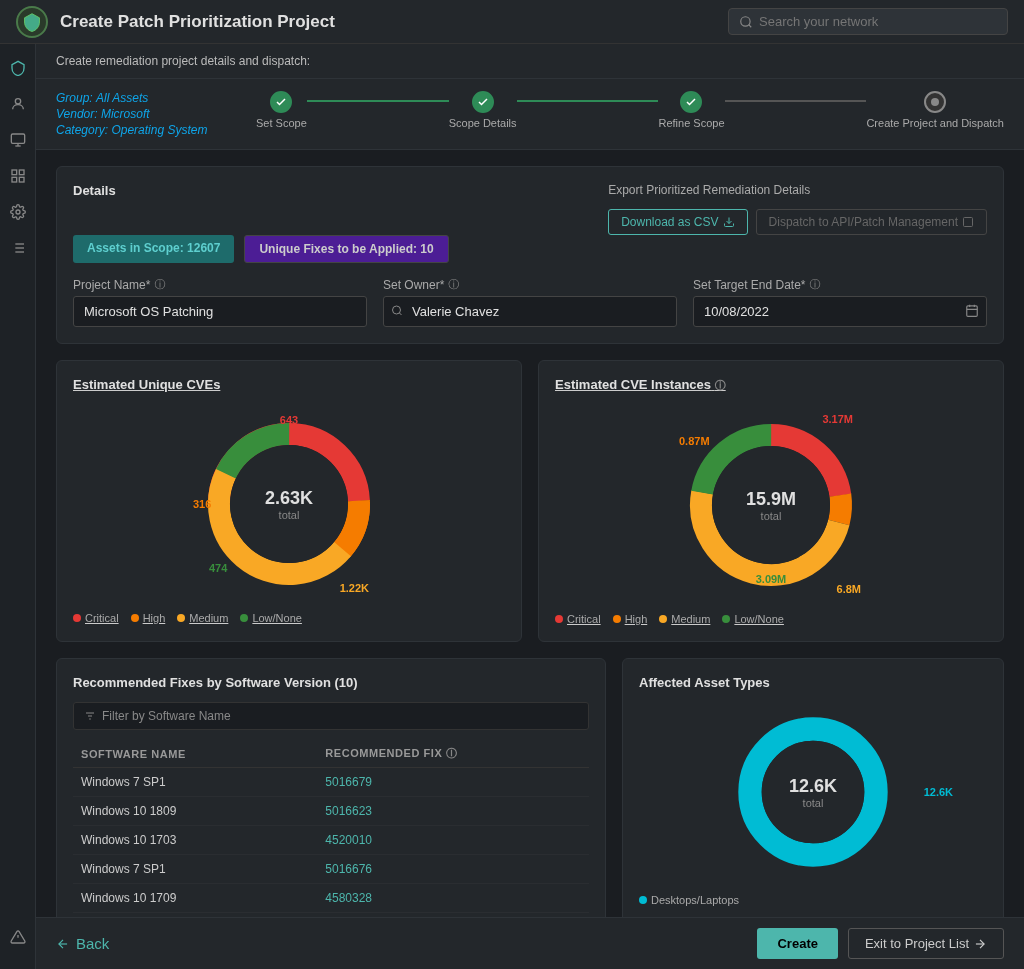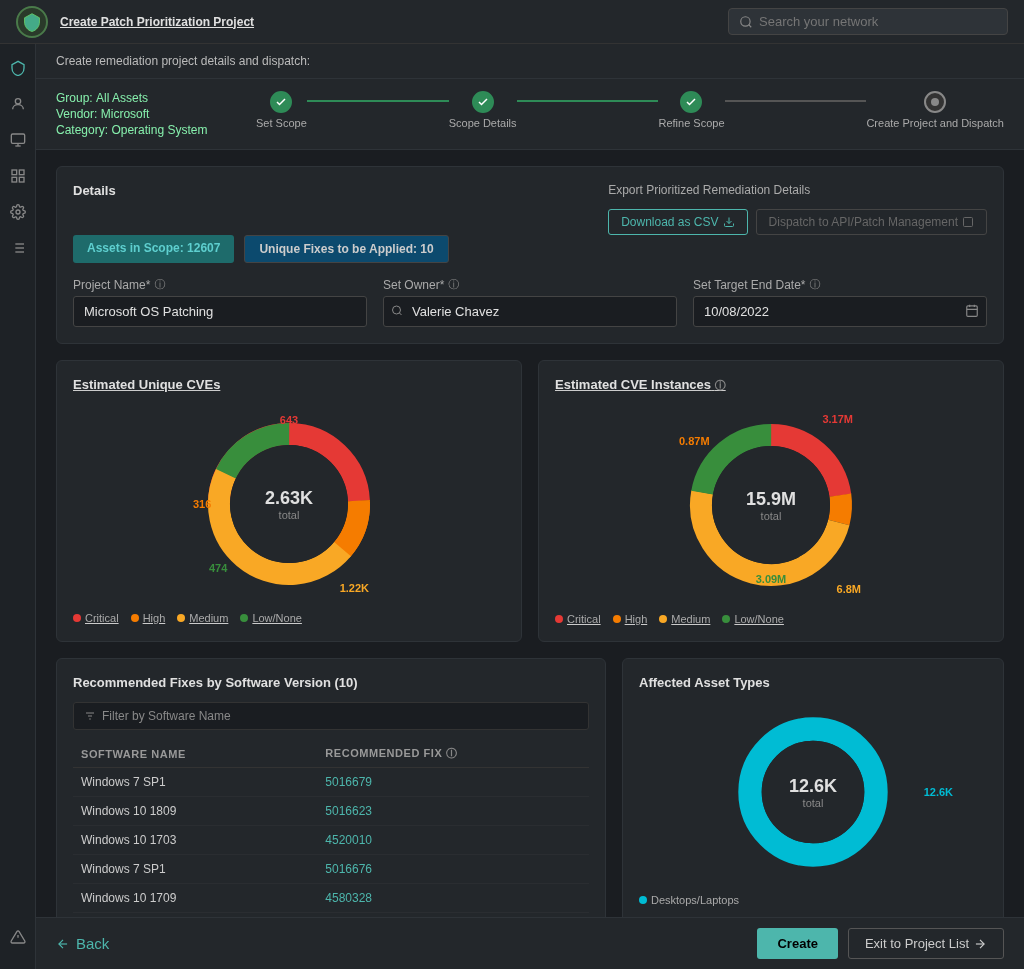--- a/index.html
+++ b/index.html
@@ -9,7 +9,7 @@
     .top-header { background: #23272b; display: flex; align-items: center; height: 44px; padding: 0 16px; gap: 12px; border-bottom: 1px solid #333; flex-shrink: 0; }
     .top-header .logo { width: 32px; height: 32px; border-radius: 50%; background: #2a3a2a; border: 2px solid #4a7a4a; display: flex; align-items: center; justify-content: center; flex-shrink: 0; }
     .top-header .logo svg { width: 20px; height: 20px; }
-    .top-header .title { color: #e0e0e0; font-size: 12px; font-weight: 600; flex: 1; text-decoration: underline; }
+    .top-header .title { color: #e0e0e0; font-size: 17px; font-weight: 600; flex: 1; }
     .search-box { display: flex; align-items: center; background: #2e3338; border: 1px solid #444; border-radius: 4px; padding: 5px 10px; gap: 6px; width: 280px; }
     .search-box input { background: transparent; border: none; outline: none; color: #ccc; font-size: 13px; width: 100%; }
     .search-icon-svg { color: #888; flex-shrink: 0; }

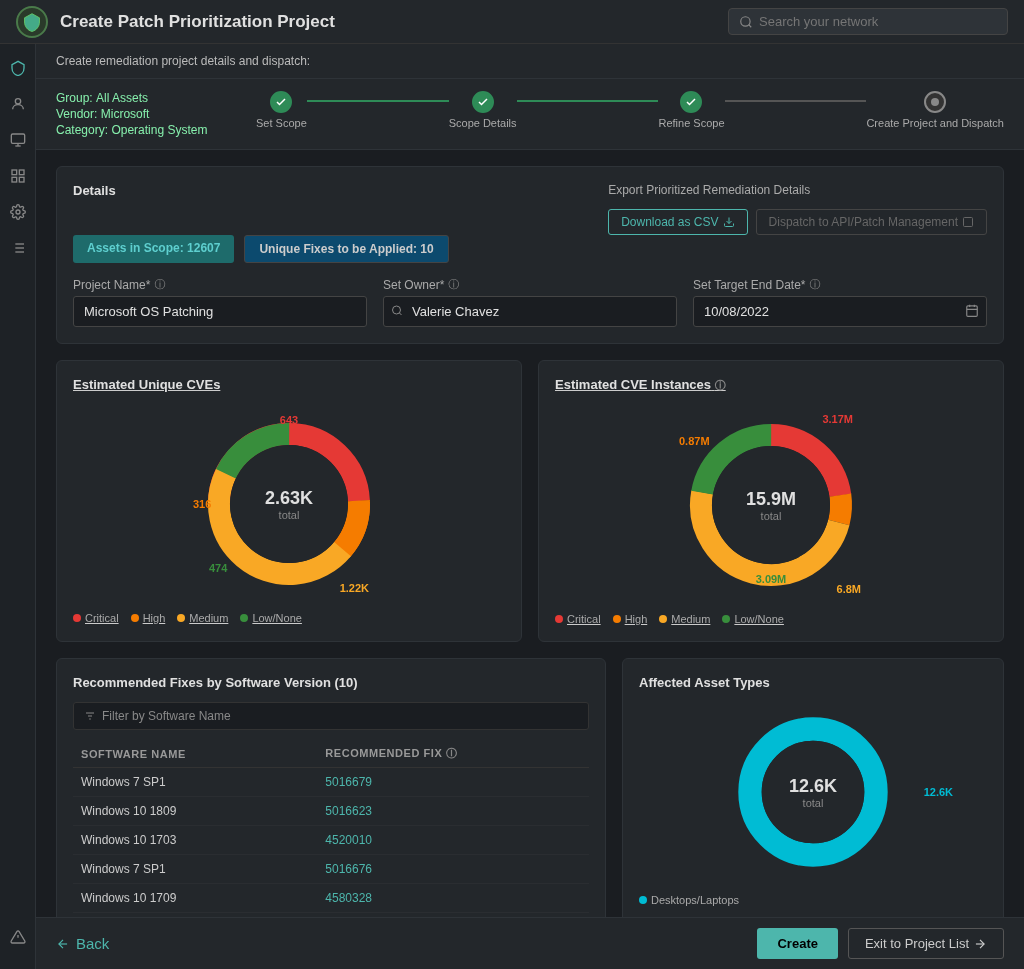--- a/index.html
+++ b/index.html
@@ -34,7 +34,7 @@
     .wizard-bar { background: #23272b; padding: 12px 20px; border-bottom: 1px solid #2e3338; display: flex; align-items: flex-start; gap: 20px; flex-shrink: 0; }
     .wizard-info { display: flex; flex-direction: column; gap: 2px; min-width: 160px; }
     .wizard-info .row { font-size: 12px; color: #aaa; }
-    .wizard-info .row span { color: #86efac; }
+    .wizard-info .row span { color: #0ea5e9; font-style: italic; }
     .wizard-steps { display: flex; align-items: center; gap: 0; flex: 1; margin-left: 20px; text-align: center; }
     .wizard-step { display: flex; flex-direction: column; align-items: center; position: relative; }
     .step-circle { width: 22px; height: 22px; border-radius: 50%; background: #2e8b57; border: 2px solid #2e8b57; display: flex; align-items: center; justify-content: center; color: white; font-size: 11px; z-index: 1; }

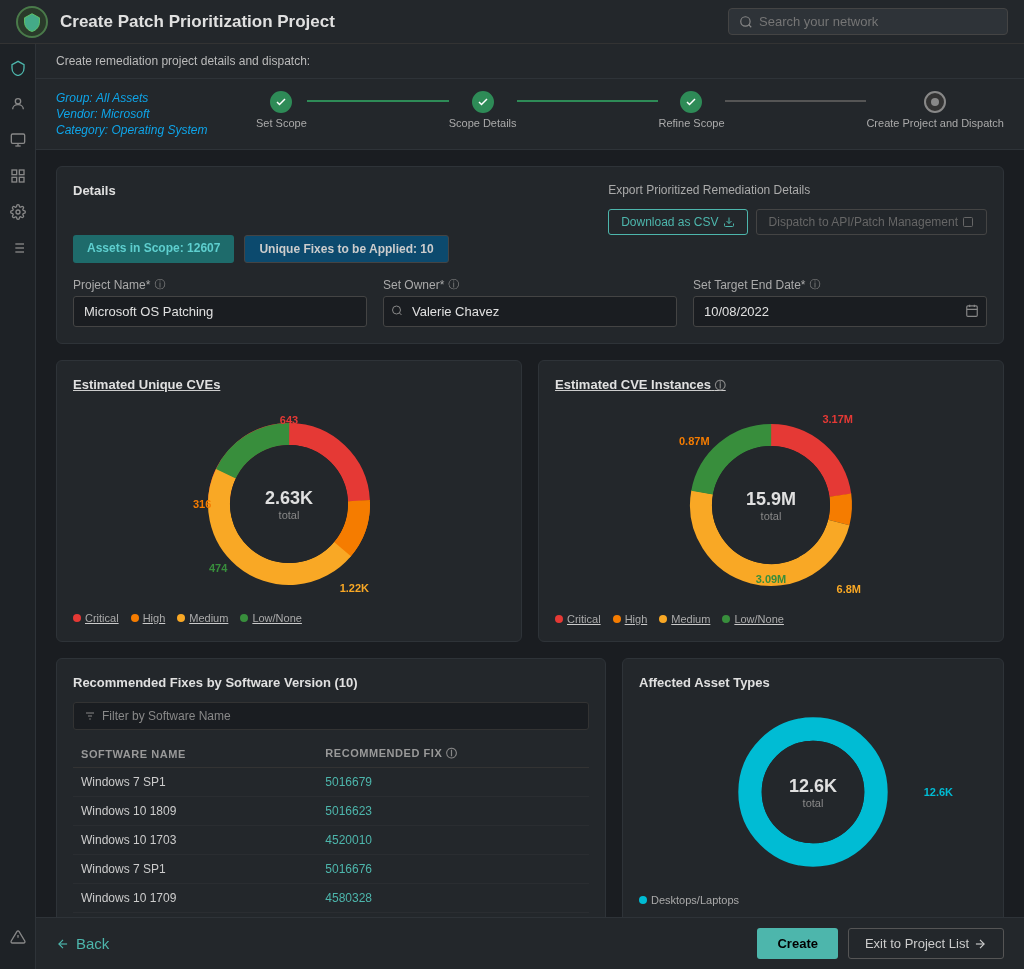--- a/index.html
+++ b/index.html
@@ -55,7 +55,7 @@
     .details-header { display: flex; justify-content: space-between; align-items: flex-start; }
     .badge { padding: 6px 14px; border-radius: 3px; font-size: 12px; font-weight: 600; }
     .badge-teal { background: #1e6b6b; color: #5ecfcf; }
-    .badge-dark { background: #0c4a6e; color: #ccc; border: 1px solid #444; }
+    .badge-dark { background: #4c1d95; color: #ccc; border: 1px solid #444; }
     .details-right { display: flex; flex-direction: column; gap: 8px; }
     .export-title { font-size: 12px; color: #aaa; margin-bottom: 4px; }
     .export-btns { display: flex; gap: 8px; }

